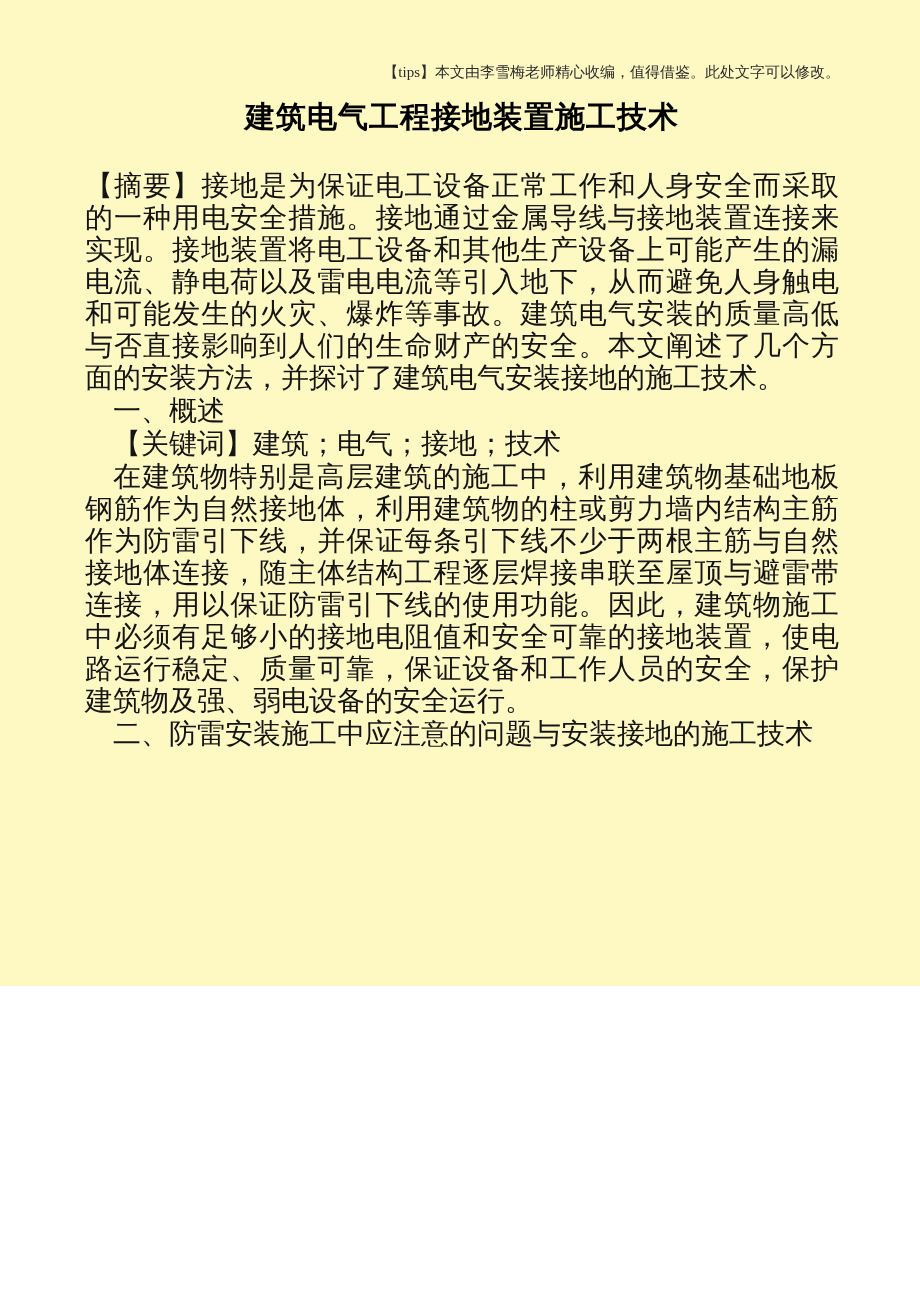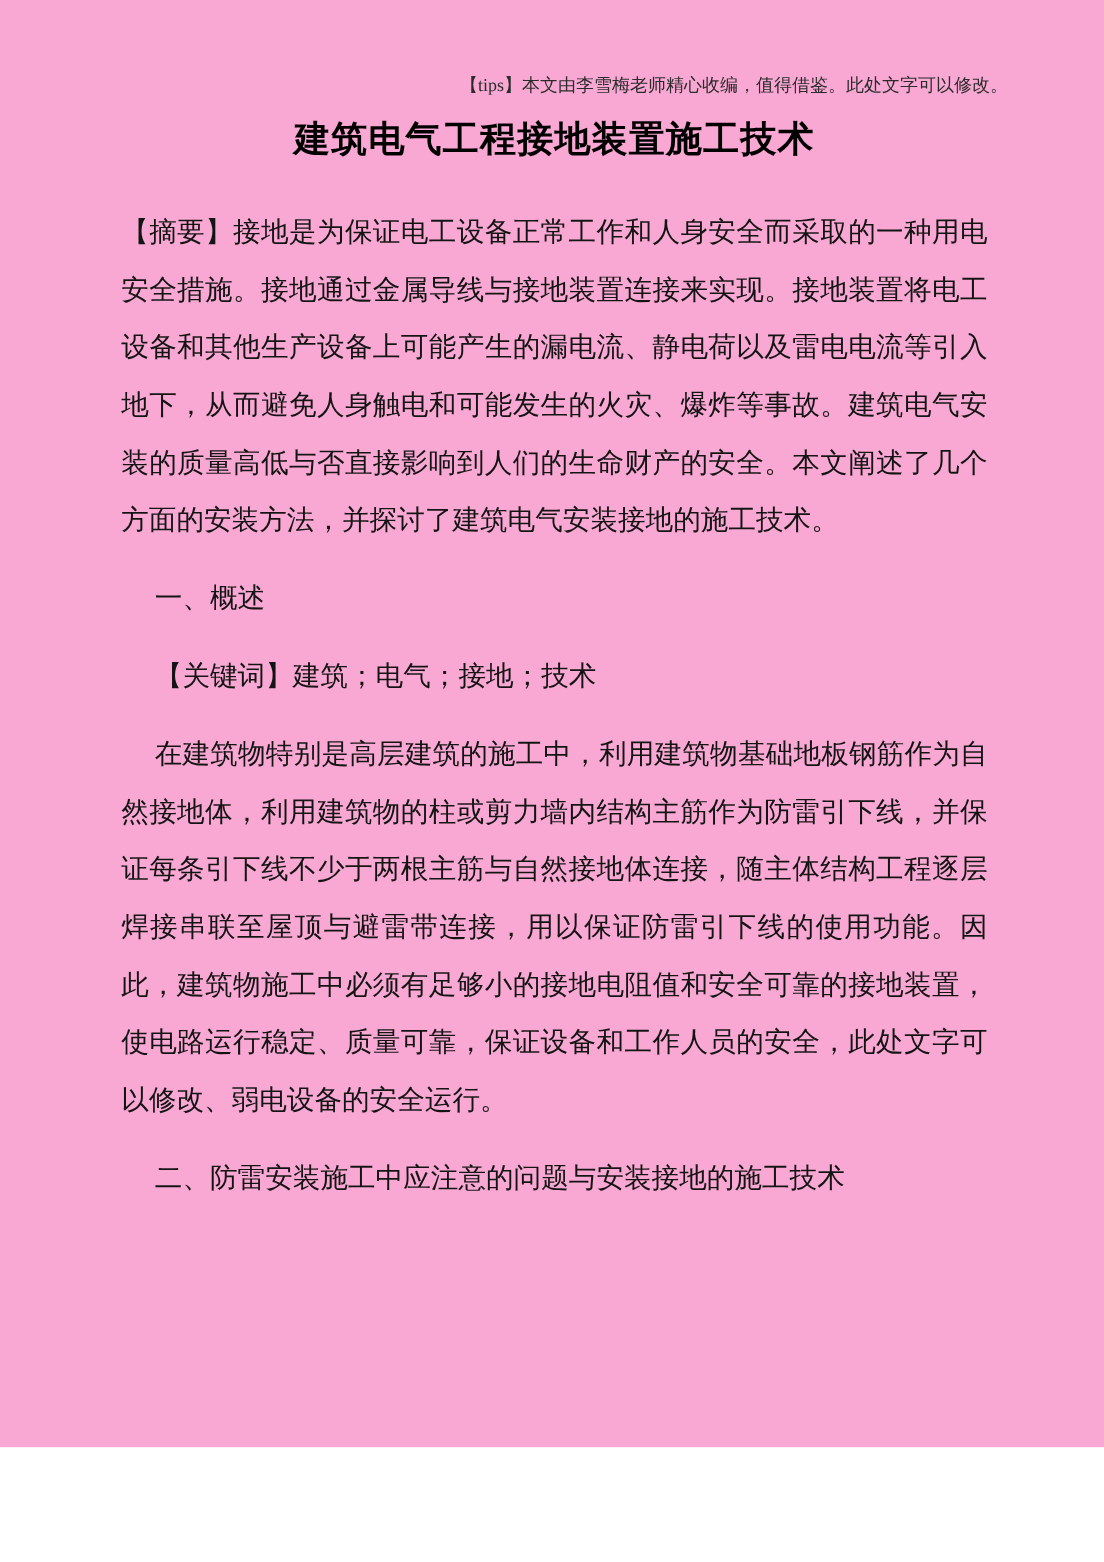--- a/index.html
+++ b/index.html
@@ -17,9 +17,9 @@
   .page {
     box-sizing: border-box;
     width: 920px;
-    height: 1206px;
+    height: 986px;
     padding: 60px 80px 0 84px;
-    background: #f9a8d4;
+    background: #fef9c3;
   }
   .tip {
     font-size: 15px;

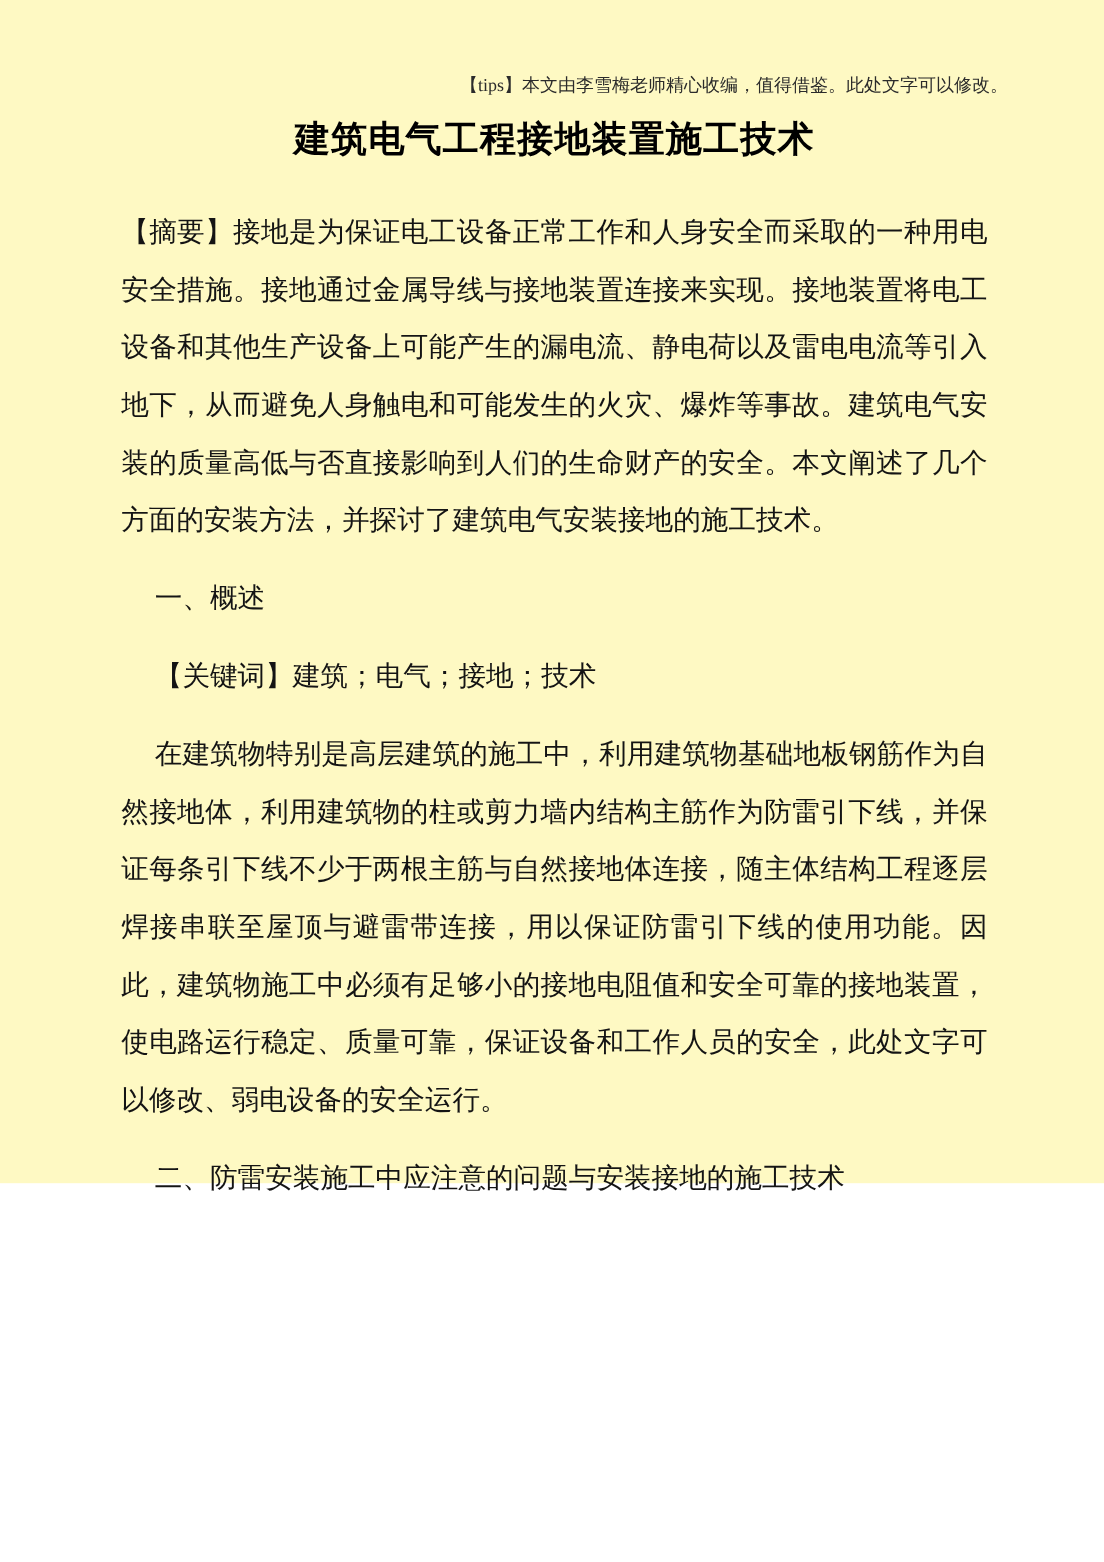--- a/index.html
+++ b/index.html
@@ -42,9 +42,9 @@
     margin: 0;
   }
   .para {
-    font-size: 23px;
-    line-height: 48px;
-    margin: 17px;
+    font-size: 28px;
+    line-height: 32px;
+    margin: 1px;
     text-align: justify;
     text-justify: inter-ideograph;
     word-break: break-all;

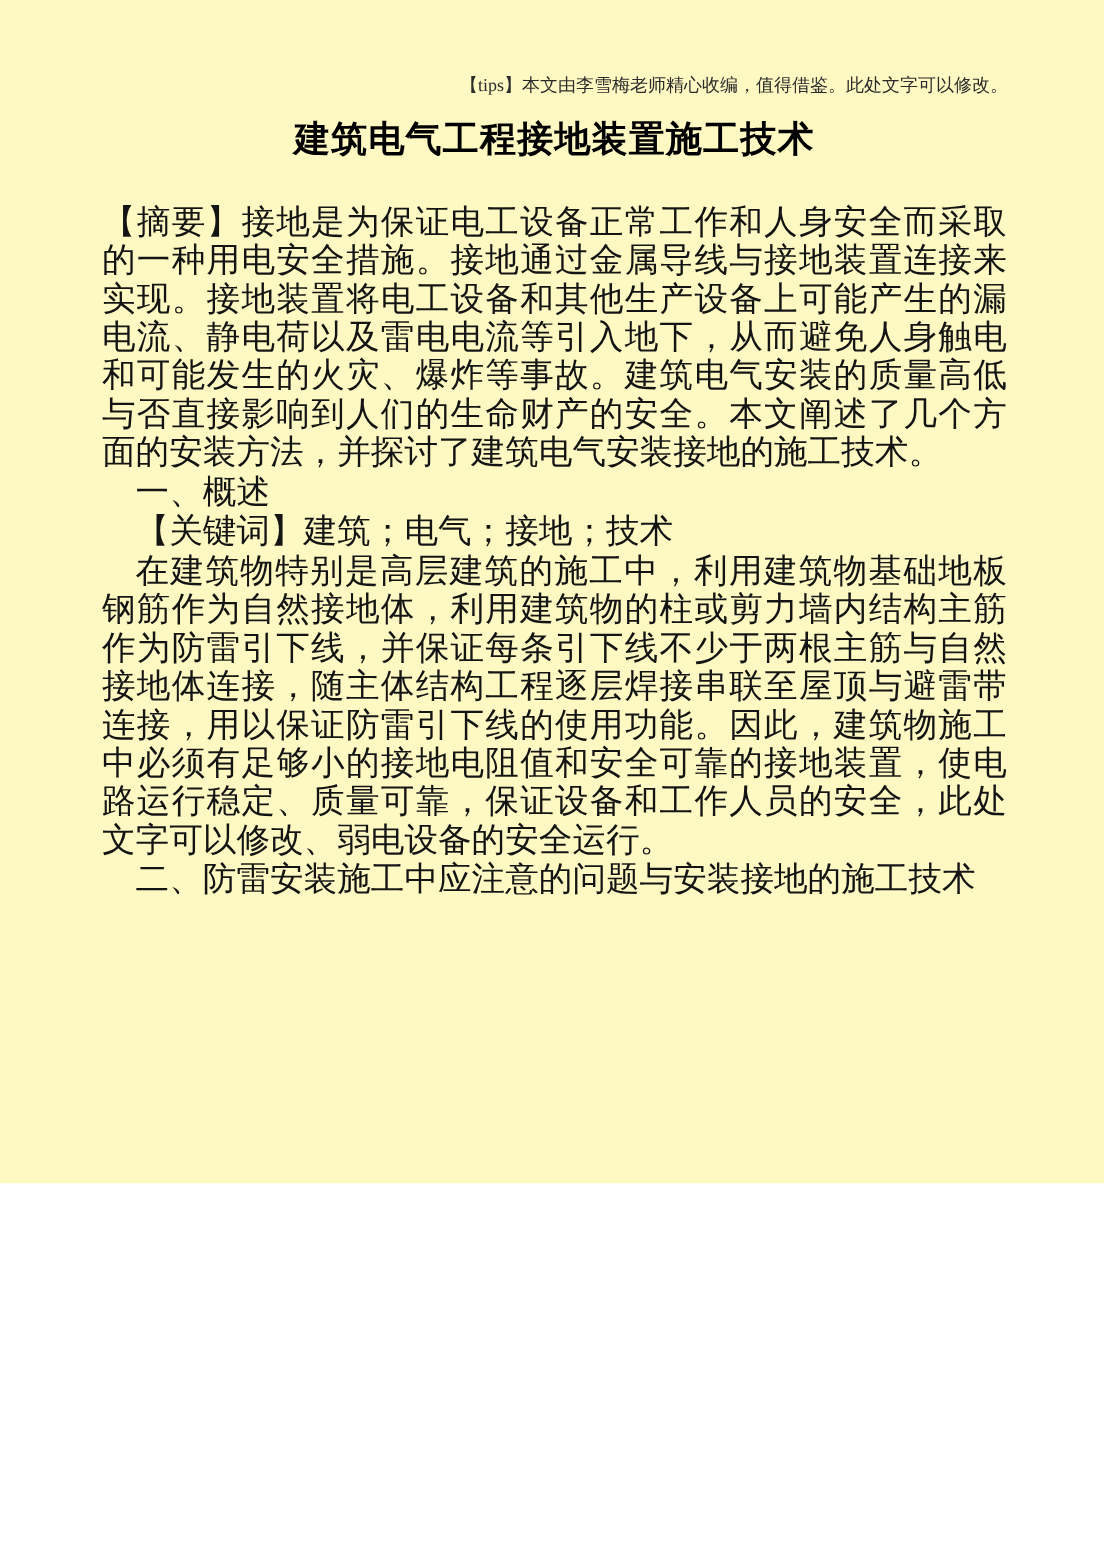--- a/index.html
+++ b/index.html
@@ -74,7 +74,7 @@
 
     <p class="para indent">【关键词】建筑；电气；接地；技术</p>
 
-    <p class="para indent">在建筑物特别是高层建筑的施工中，利用建筑物基础地板钢筋作为自然接地体，利用建筑物的柱或剪力墙内结构主筋作为防雷引下线，并保证每条引下线不少于两根主筋与自然接地体连接，随主体结构工程逐层焊接串联至屋顶与避雷带连接，用以保证防雷引下线的使用功能。因此，建筑物施工中必须有足够小的接地电阻值和安全可靠的接地装置，使电路运行稳定、质量可靠，保证设备和工作人员的安全，此处文字可以修改、弱电设备的安全运行。</p>
+    <p class="para indent">在建筑物特别是高层建筑的施工中，利用建筑物基础地板钢筋作为自然接地体，利用建筑物的柱或剪力墙内结构主筋作为防雷引下线，并保证每条引下线不少于两根主筋与自然接地体连接，随主体结构工程逐层焊接串联至屋顶与避雷带连接，用以保证防雷引下线的使用功能。因此，建筑物施工中必须有足够小的接地电阻值和安全可靠的接地装置，使电路运行稳定、质量可靠，保证设备和工作人员的安全，保护建筑物及强、弱电设备的安全运行。</p>
 
     <p class="para indent">二、防雷安装施工中应注意的问题与安装接地的施工技术</p>
 

